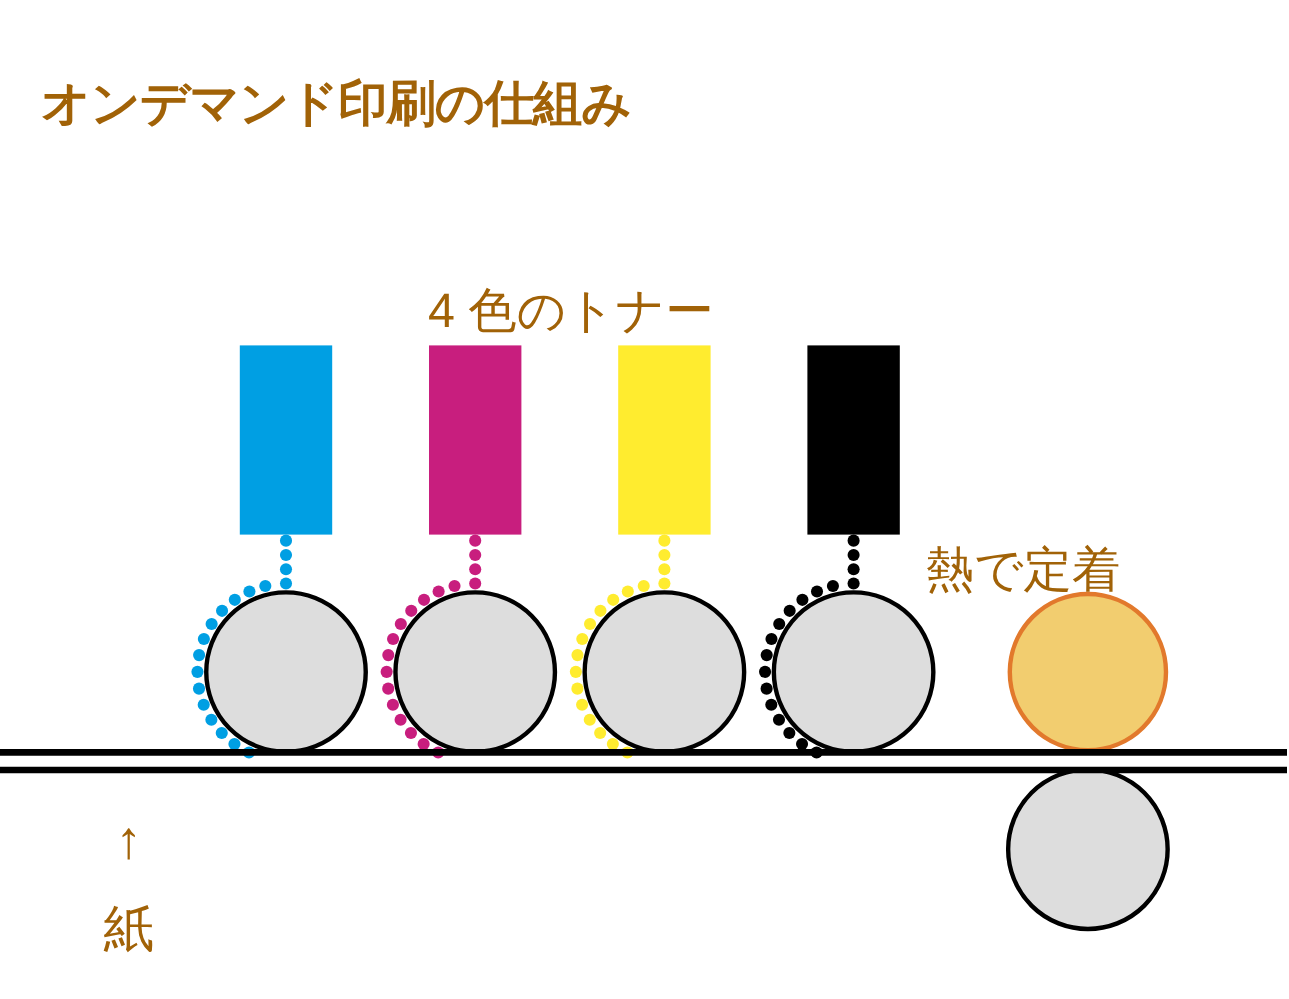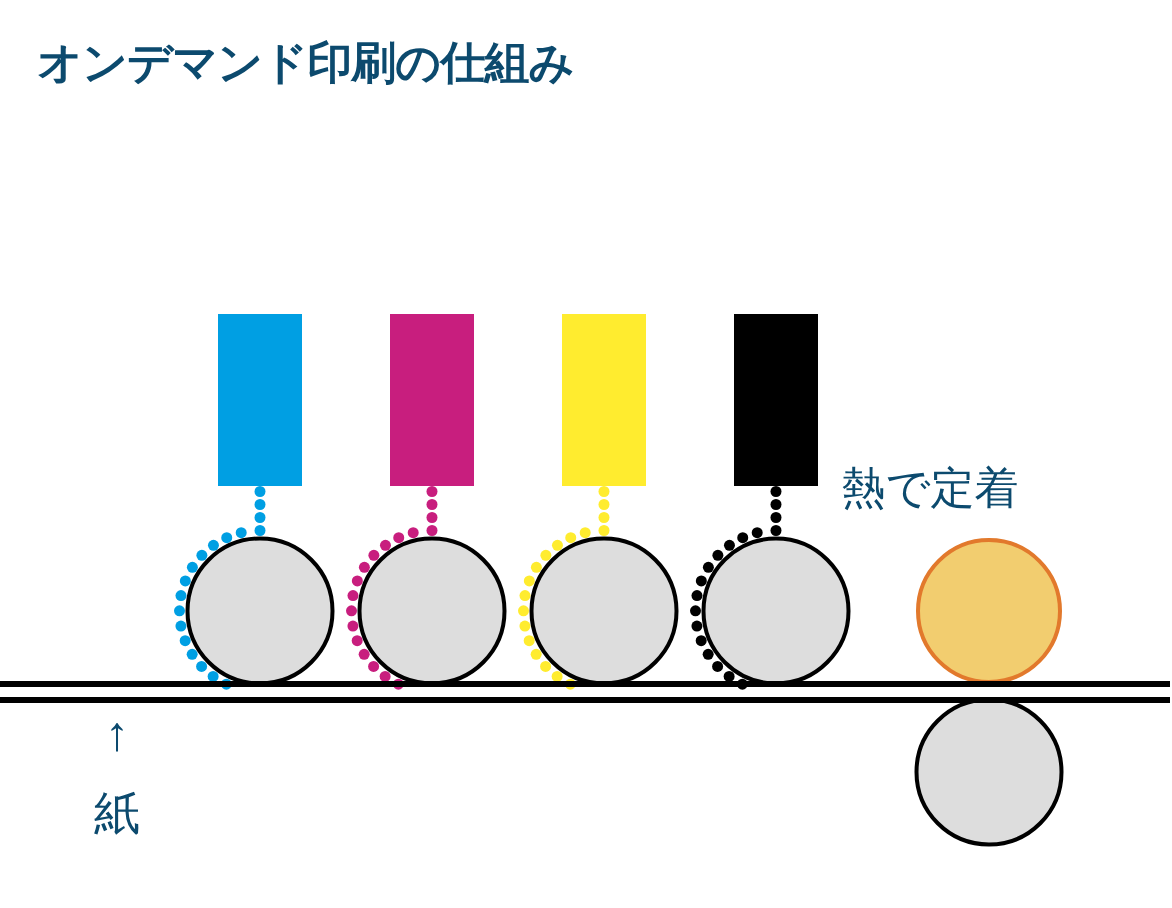--- a/index.html
+++ b/index.html
@@ -27,7 +27,8 @@
     position: absolute;
     line-height: 1;
     white-space: nowrap;
-    color: #0c4a6e;
+    color: #a16207;
+    margin-top: 31px;
   }
   .page-title {
     left: 37px;

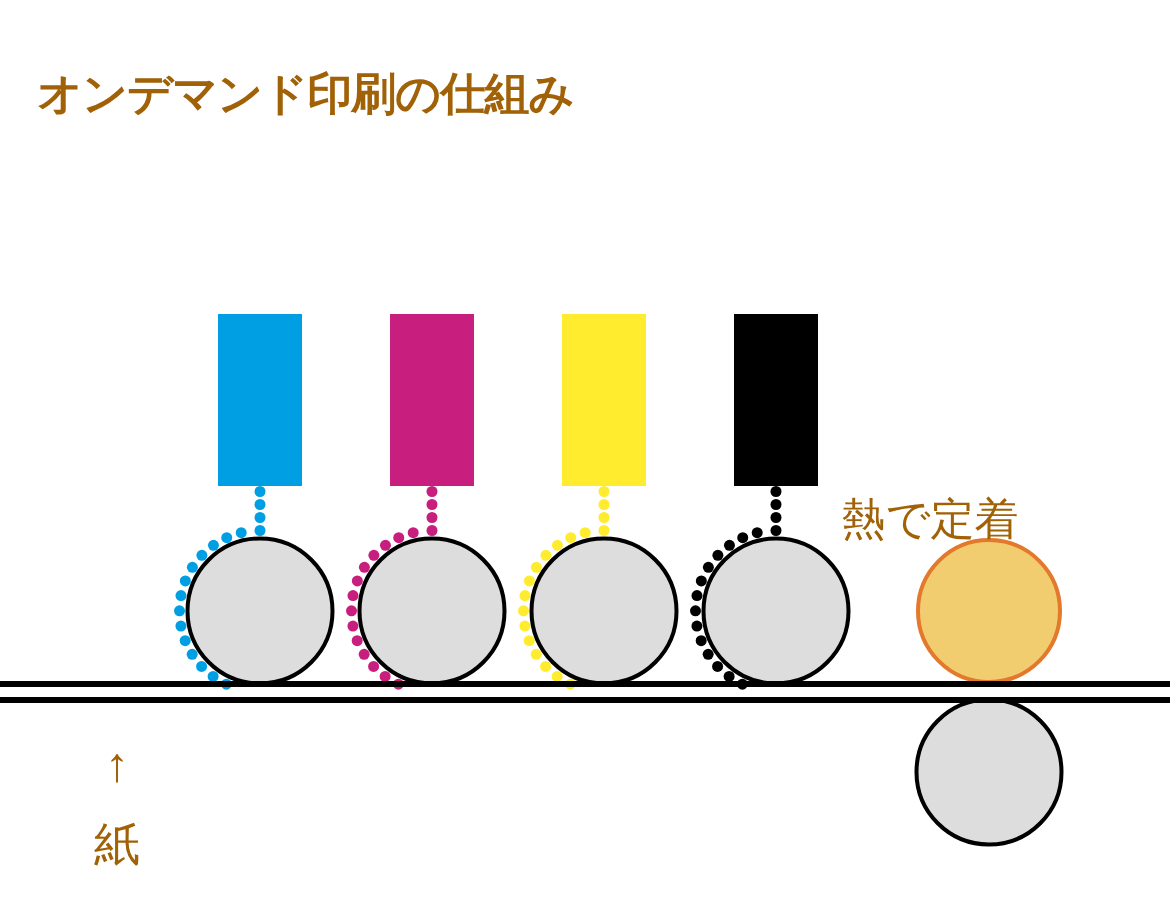--- a/index.html
+++ b/index.html
@@ -157,6 +157,7 @@
     </svg>
 
   <div class="label page-title">オンデマンド印刷の仕組み</div>
+  <div class="label toner-label">4 色のトナー</div>
   <div class="label fuser-label">熱で定着</div>
   <div class="label paper-arrow">↑</div>
   <div class="label paper-label">紙</div>

